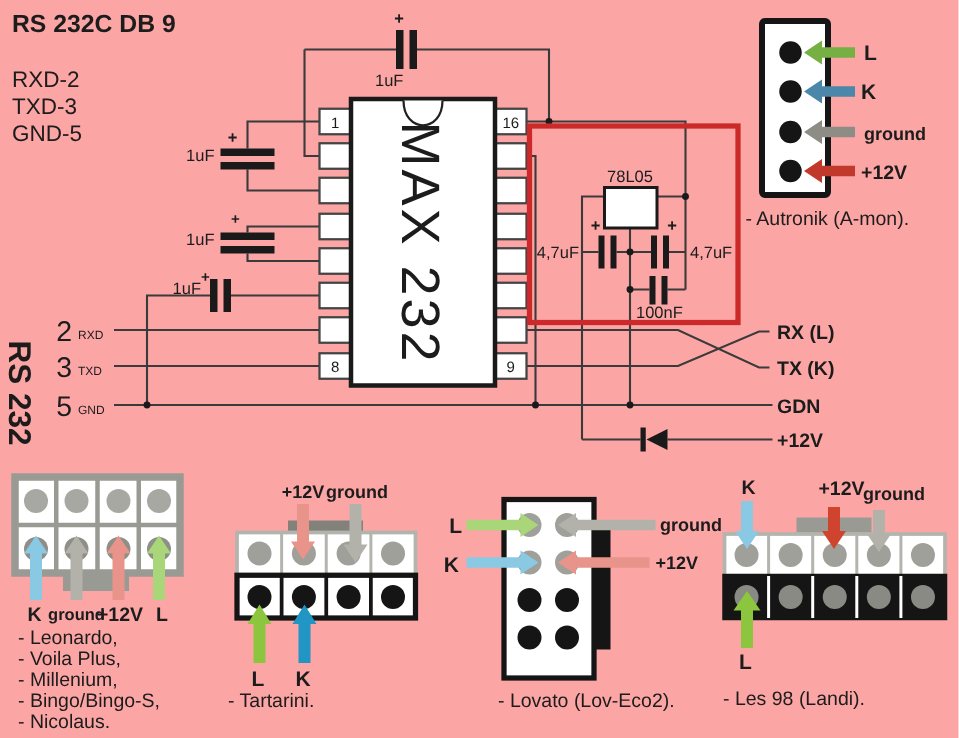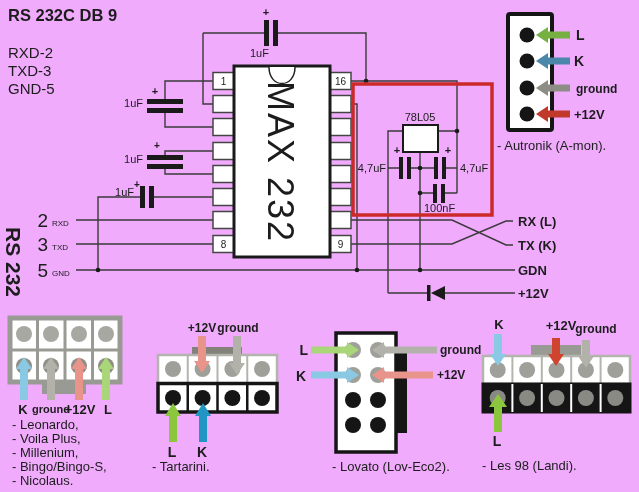--- a/index.html
+++ b/index.html
@@ -3,7 +3,7 @@
 <meta charset="utf-8">
 <style>
   html,body{margin:0;padding:0;background:#fff;}
-  .stage{position:relative;width:639px;height:492px;background:#f0abfc;overflow:hidden;}
+  .stage{position:relative;width:639px;height:492px;background:#fca5a5;overflow:hidden;}
   svg{position:absolute;left:0;top:0;}
   text{font-family:"Liberation Sans","DejaVu Sans",sans-serif;fill:#1c1c1c;}
   .t8{font-size:8px;}  .t10{font-size:10px;} .t11{font-size:11px;}

